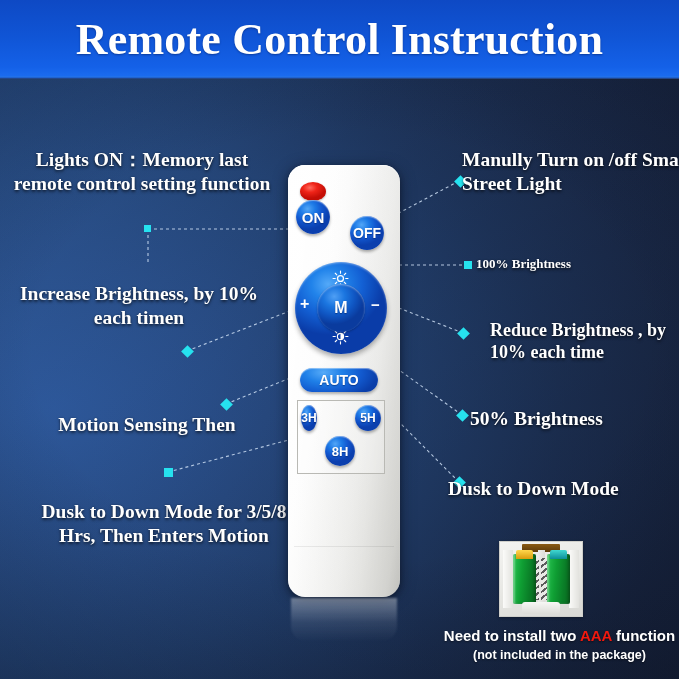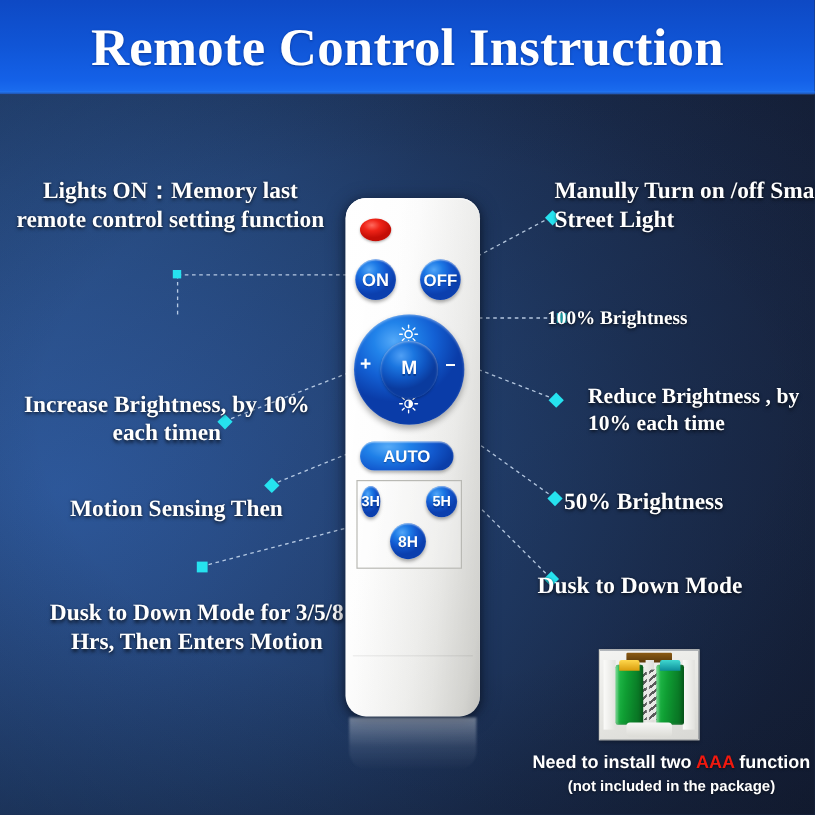--- a/index.html
+++ b/index.html
@@ -110,7 +110,7 @@
     box-shadow:0 2px 3px rgba(0,0,0,.32), inset 0 1px 1px rgba(255,255,255,.45);
     text-shadow:0 1px 1px rgba(0,30,90,.5);
   }
-  .btn-on{left:296px;top:216px;width:34px;height:34px;font-size:15px;}
+  .btn-on{left:296px;top:200px;width:34px;height:34px;font-size:15px;}
   .btn-off{left:350px;top:216px;width:34px;height:34px;font-size:14px;}
 
   .pad-outer{

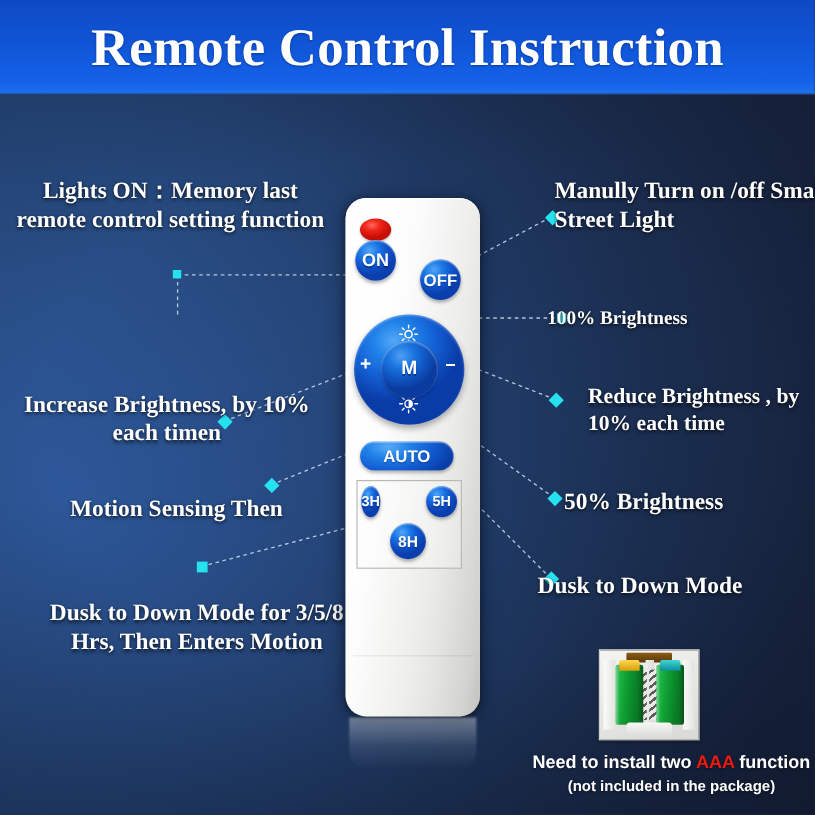--- a/index.html
+++ b/index.html
@@ -58,7 +58,7 @@
   .l-duskleft{left:28px;top:500px;width:272px;text-align:center;font-size:19.5px;}
 
   .l-manually{left:462px;top:148px;width:230px;text-align:left;font-size:19.5px;}
-  .l-100{left:456px;top:256px;font-size:16px;text-align:right;}
+  .l-100{left:476px;top:256px;font-size:13px;text-align:right;}
   .l-reduce{left:470px;top:320px;width:210px;font-size:18px;margin-left:20px;}
   .l-50{left:470px;top:407px;font-size:19.5px;}
   .l-dusk-right{left:448px;top:477px;font-size:19.5px;}

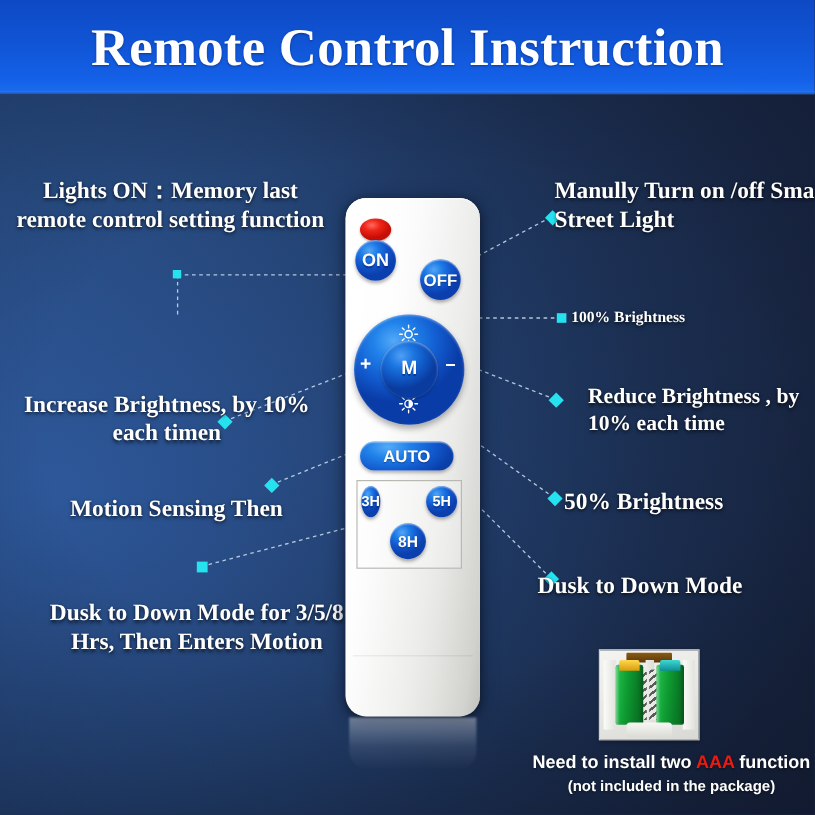--- a/index.html
+++ b/index.html
@@ -53,7 +53,7 @@
     text-shadow:0 2px 3px rgba(0,0,0,.55), 0 0 2px rgba(0,0,0,.35);
   }
   .l-lightson{left:8px;top:148px;width:268px;text-align:center;font-size:19.5px;}
-  .l-increase{left:14px;top:282px;width:250px;text-align:center;font-size:19.5px;margin-top:44px;}
+  .l-increase{left:14px;top:282px;width:250px;text-align:center;font-size:19.5px;}
   .l-motion{left:34px;top:413px;width:226px;text-align:center;font-size:19.5px;}
   .l-duskleft{left:28px;top:500px;width:272px;text-align:center;font-size:19.5px;}
 

